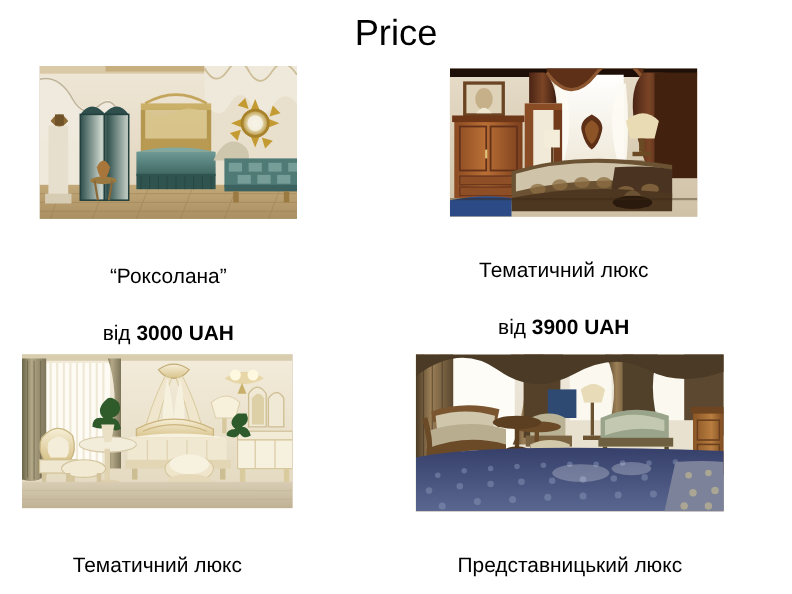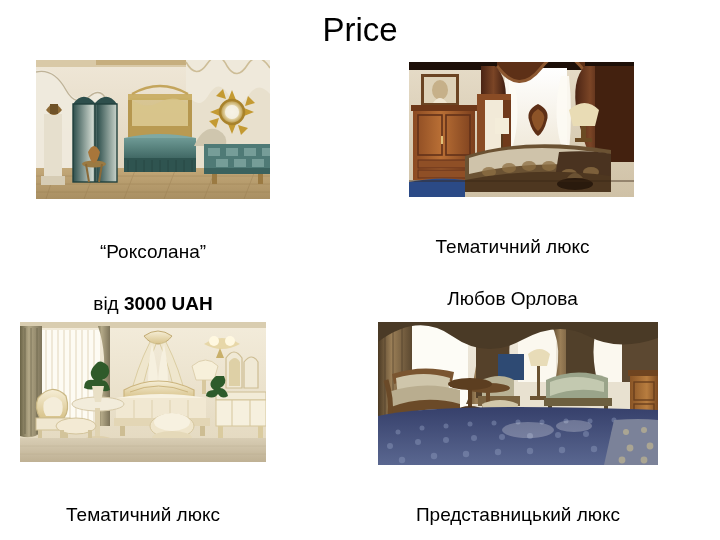--- a/index.html
+++ b/index.html
@@ -321,7 +321,6 @@
 
   <div class="caption" id="caption-thematic-orlova">
     <div>Тематичний люкс</div>
-    <div>Любов Орлова</div>
     <div><span>від </span><span class="price-bold">3900 UAH</span></div>
   </div>
 

